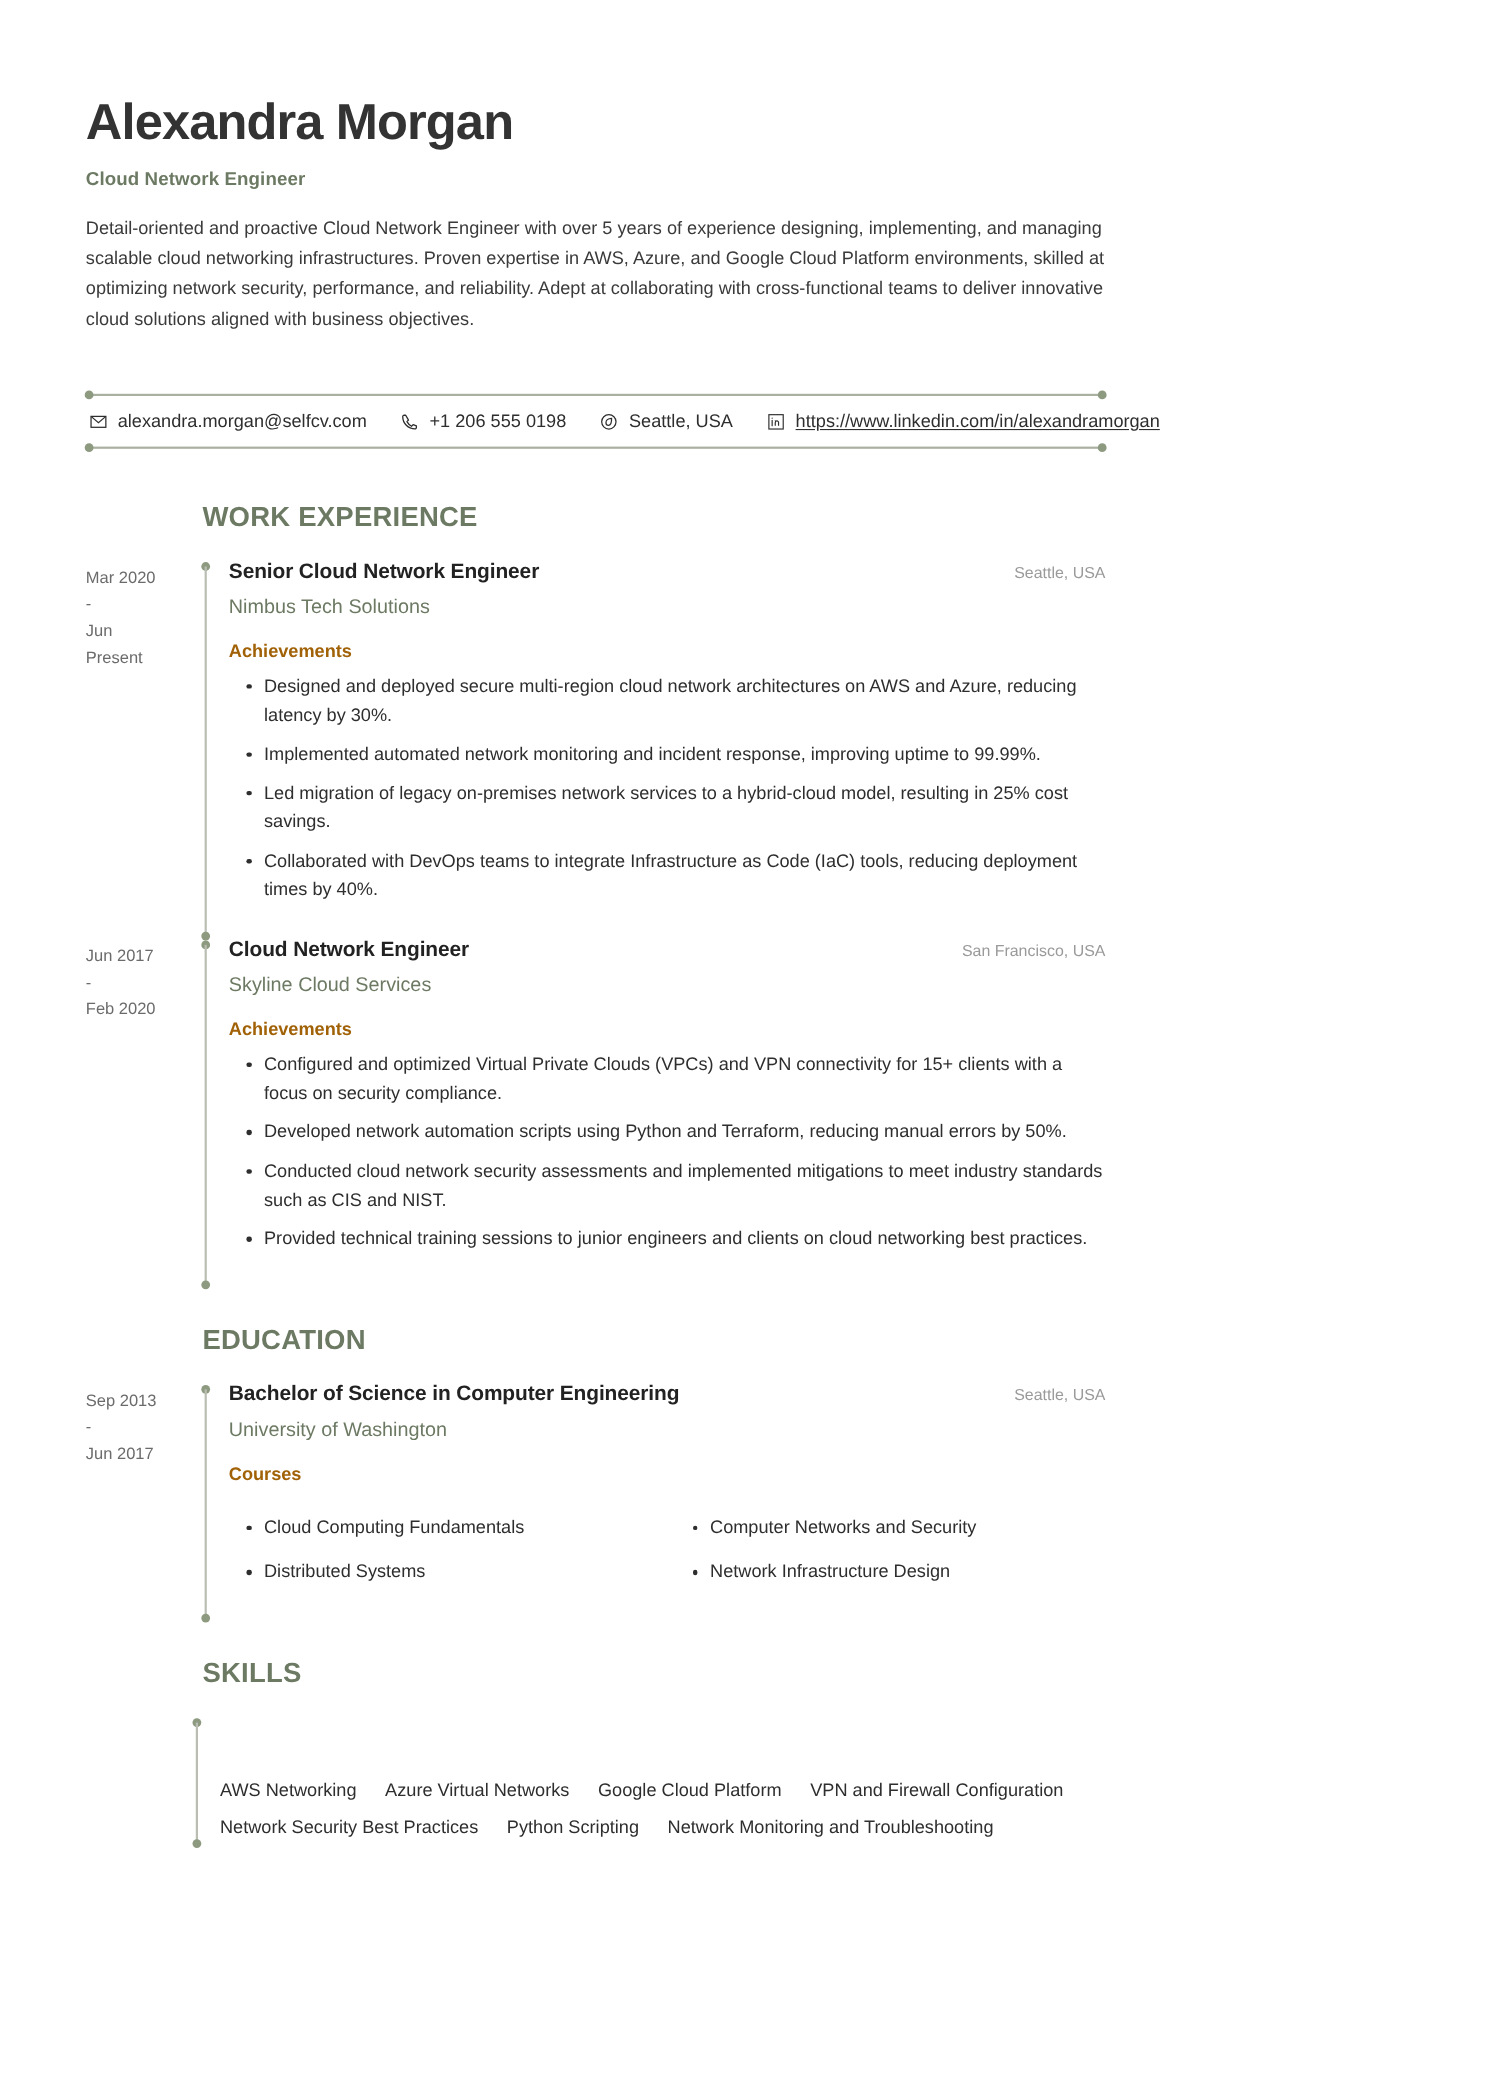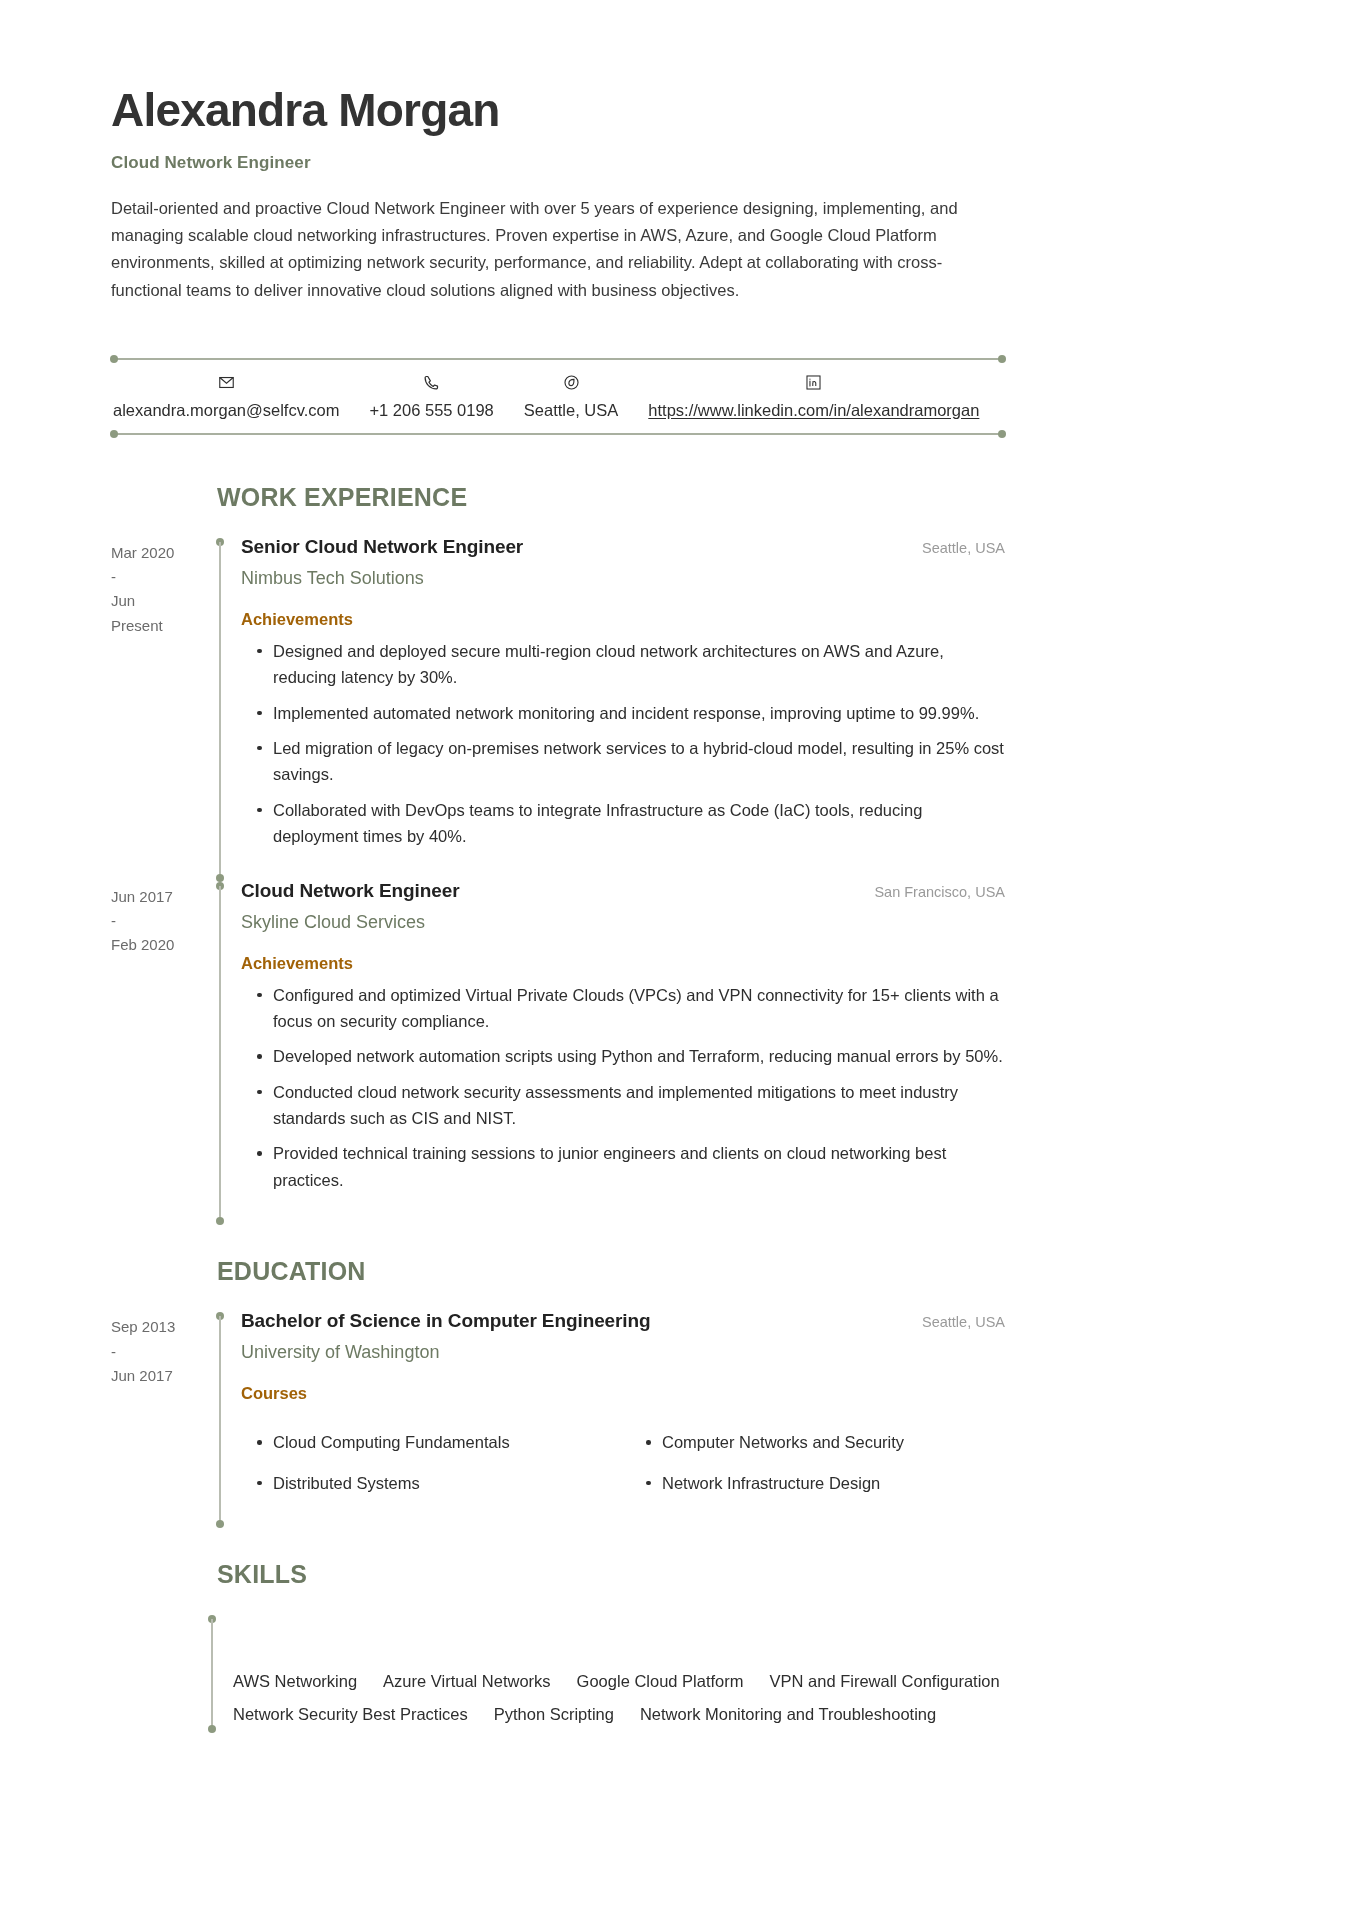--- a/index.html
+++ b/index.html
@@ -13,7 +13,7 @@
   .page {
     width: 1083px;
     height: 1907px;
-    padding: 70px 78px 0 111px;
+    padding: 70px 78px 0 78px;
     position: relative;
   }
 

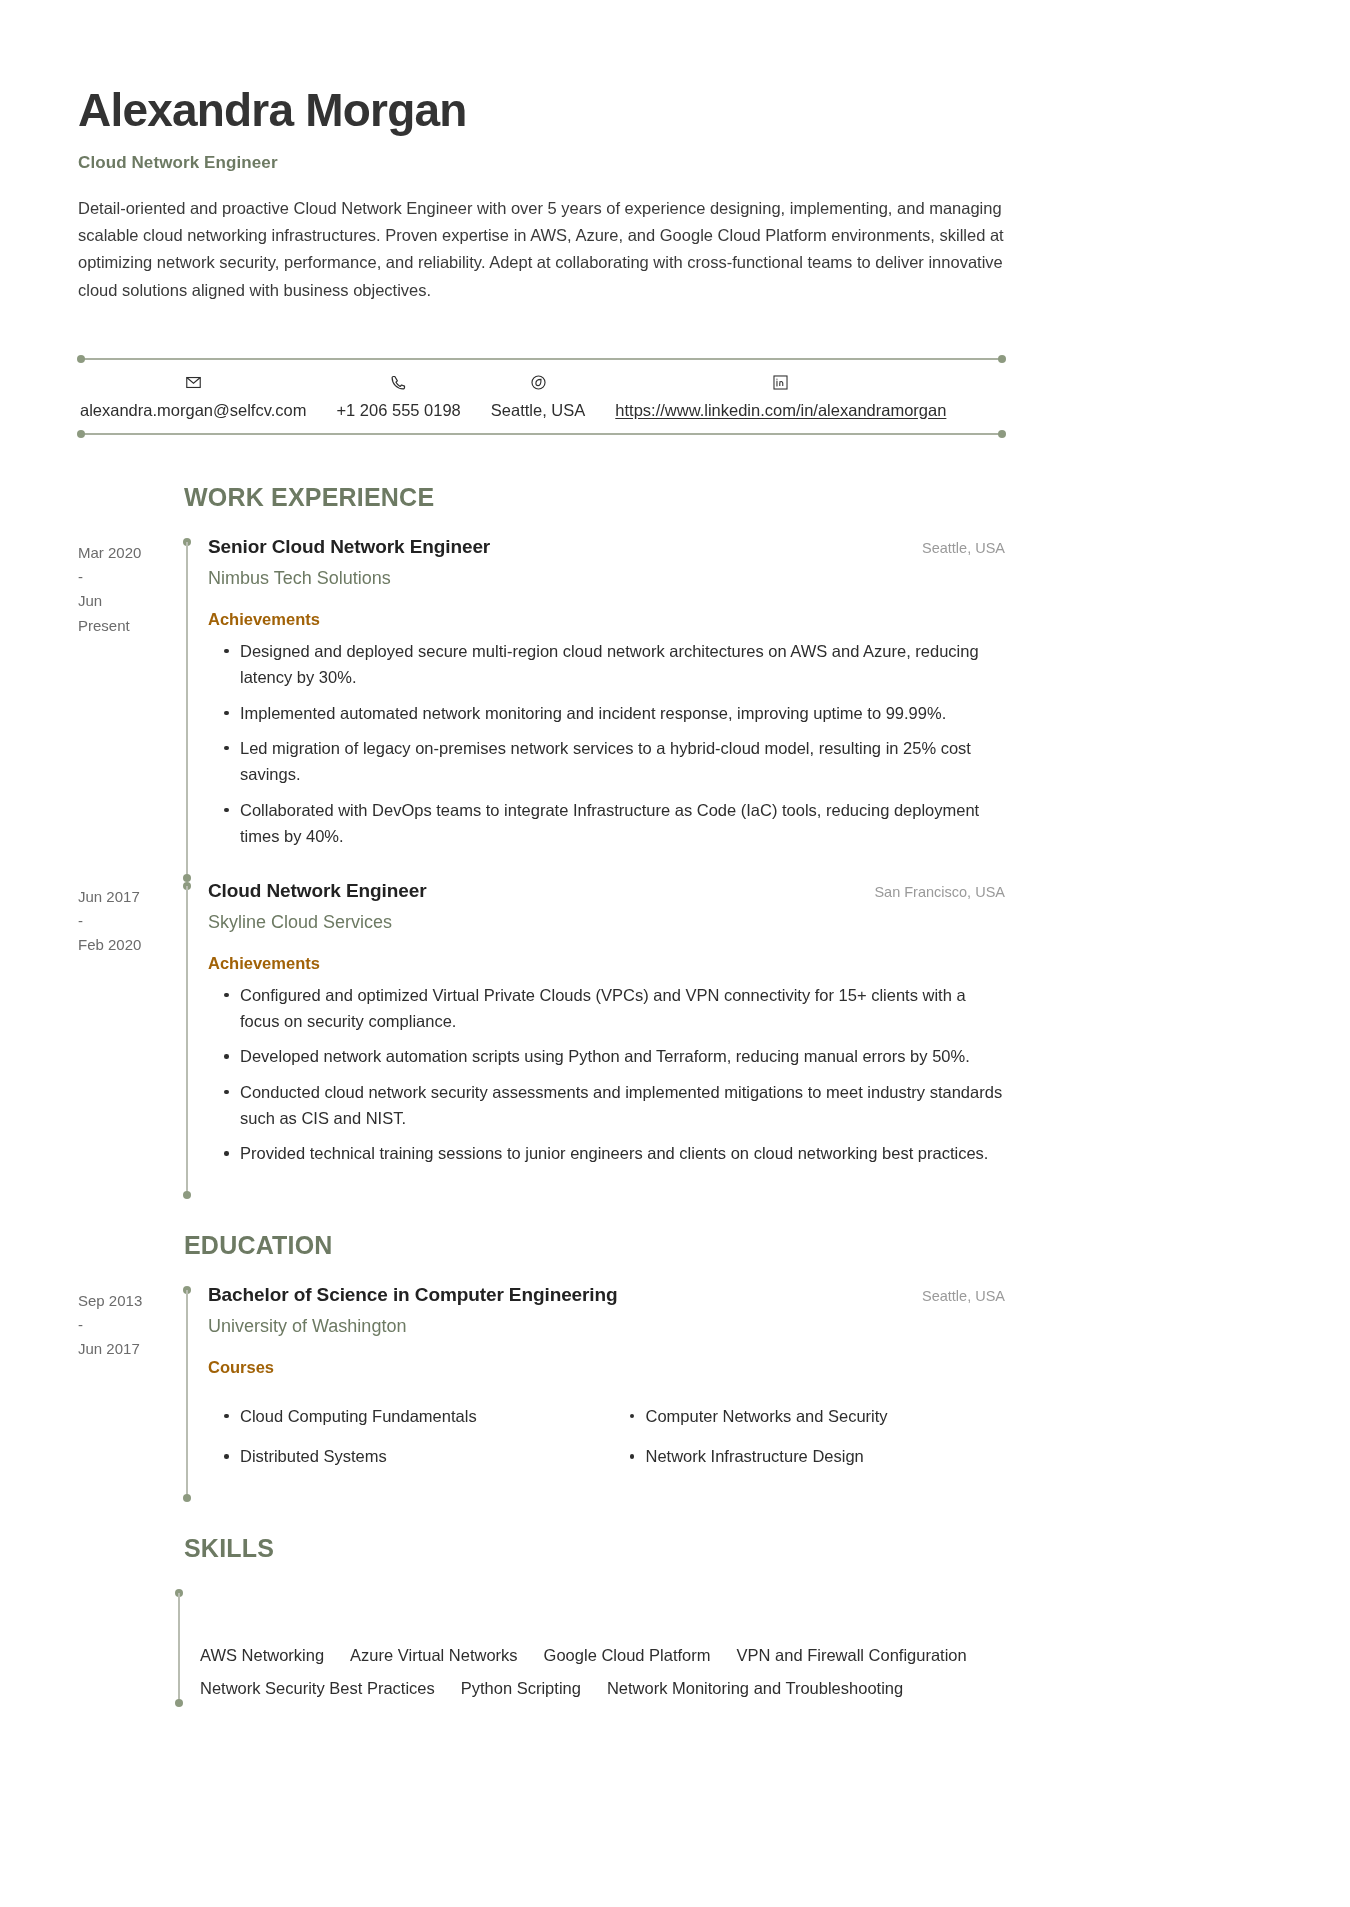--- a/index.html
+++ b/index.html
@@ -78,7 +78,6 @@
     font-size: 16.5px;
     color: #2e2e2e;
     white-space: nowrap;
-    flex-direction: column;
   }
   .contact-item .ico {
     display: inline-flex;

